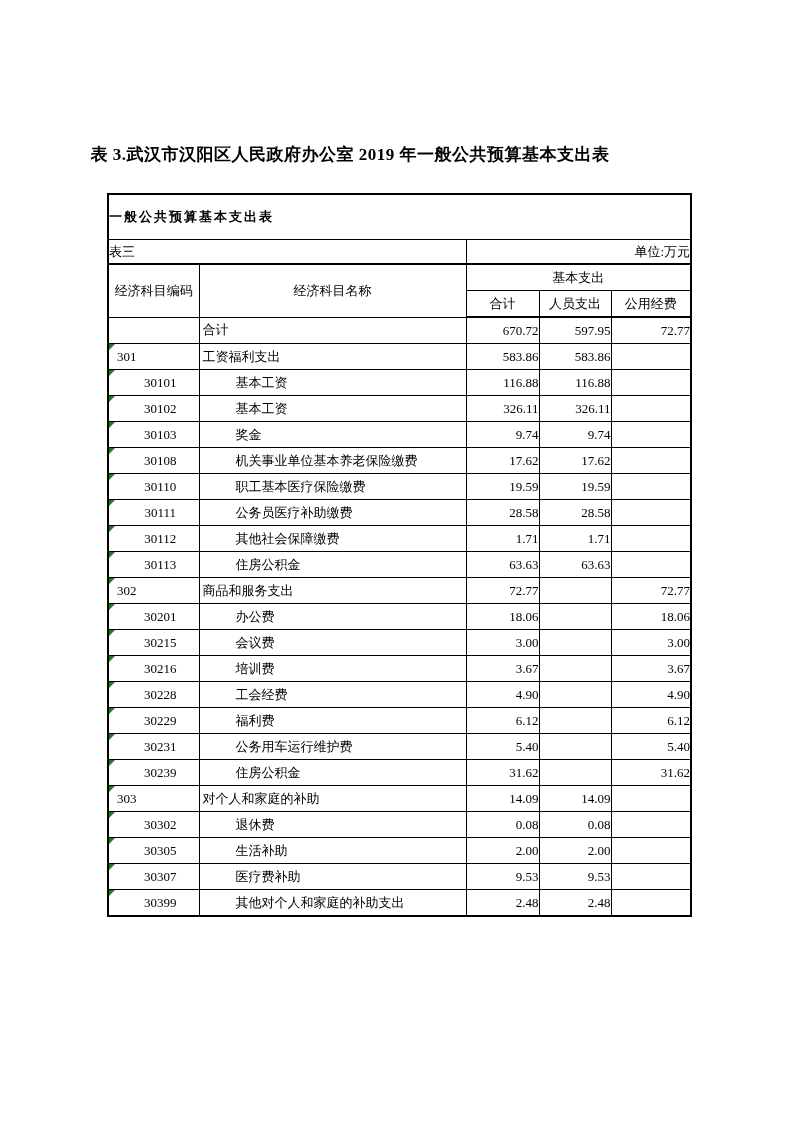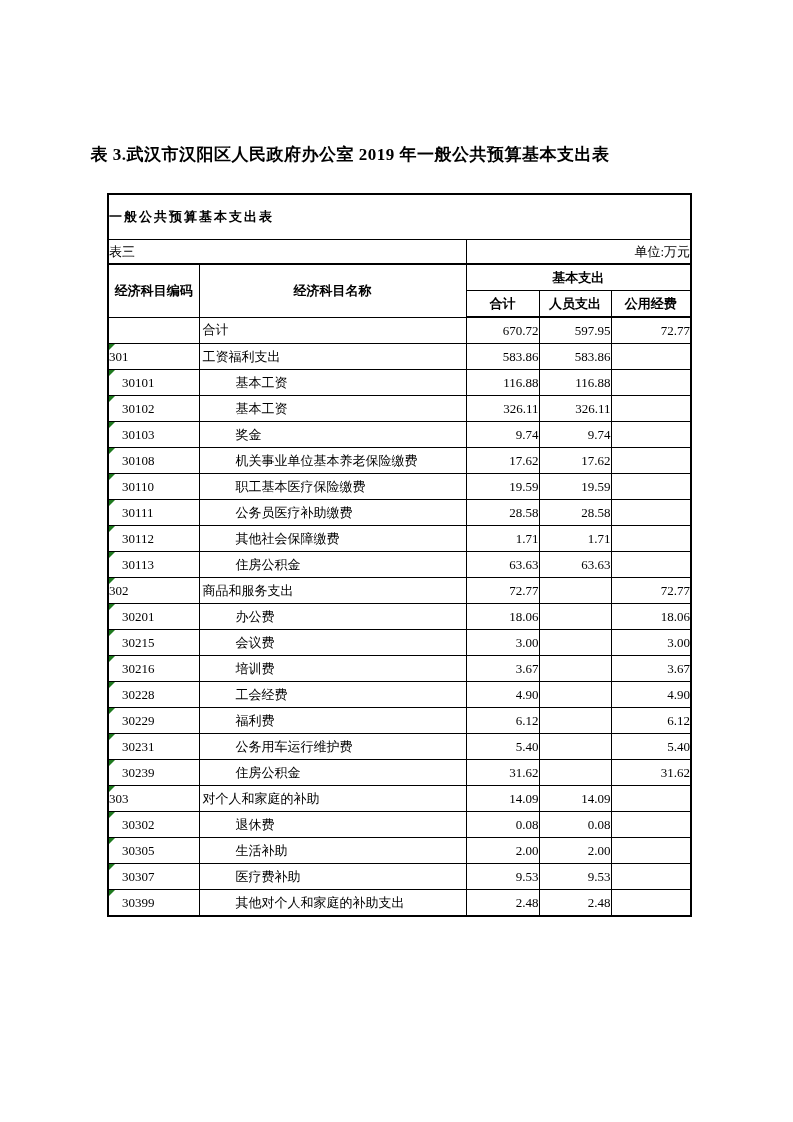--- a/index.html
+++ b/index.html
@@ -29,7 +29,7 @@
   tr.unit-row td { height:23px; border-bottom:2px solid #000;margin-top:40px; }
   td.sheet-label { padding-left:4px; }
   td.unit-label { text-align:right; padding-right:4px; }
-  tr.head-row td { text-align:center; height:25px;font-weight:bold; }
+  tr.head-row td { text-align:center; height:25px; }
   tr.head-row2 td { border-bottom:2px solid #000; }
   tr.data td { height:25px; }
   td.num { text-align:right; padding-right:9px; }

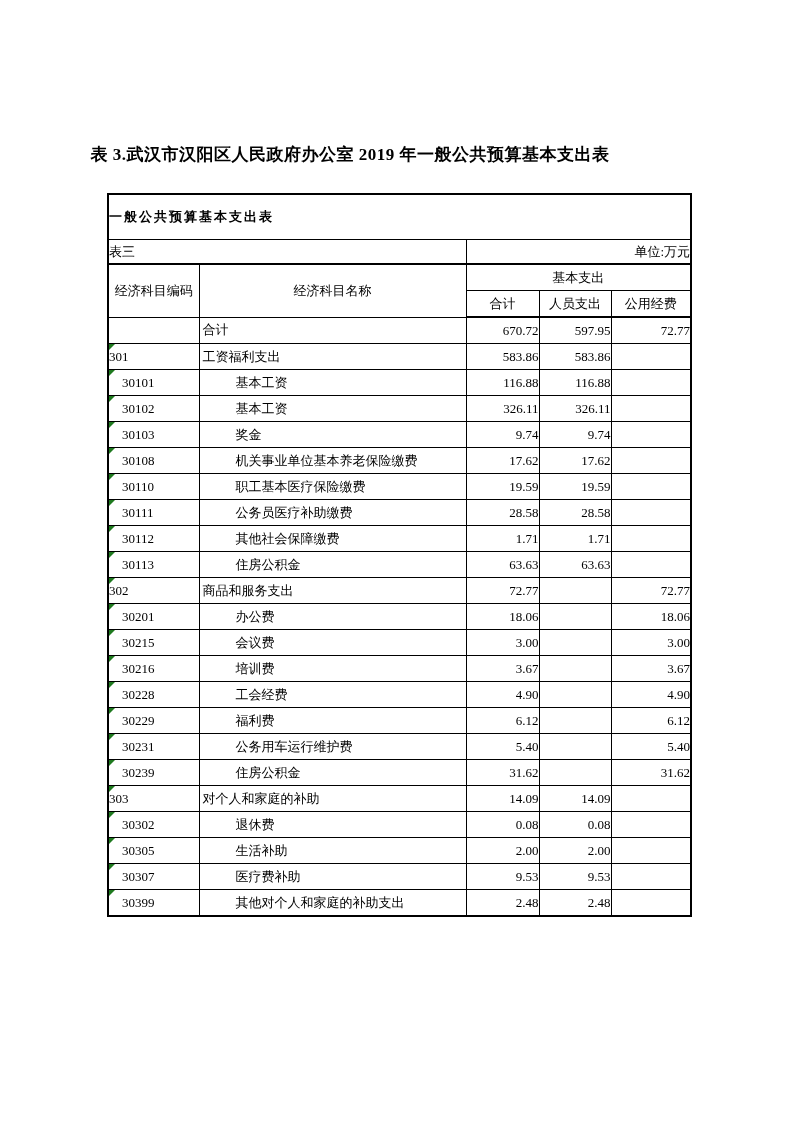--- a/index.html
+++ b/index.html
@@ -34,7 +34,7 @@
   tr.data td { height:25px; }
   td.num { text-align:right; padding-right:9px; }
   td.code-cell { position:relative; }
-  tr.top td.code-cell { padding-left:0;margin-top:41px; }
+  tr.top td.code-cell { padding-left:8px;margin-top:41px; }
   tr.sub  td.code-cell { padding-left:13px; }
   tr.top td.name-cell { padding-left:3px; }
   tr.sub  td.name-cell { padding-left:36px; }

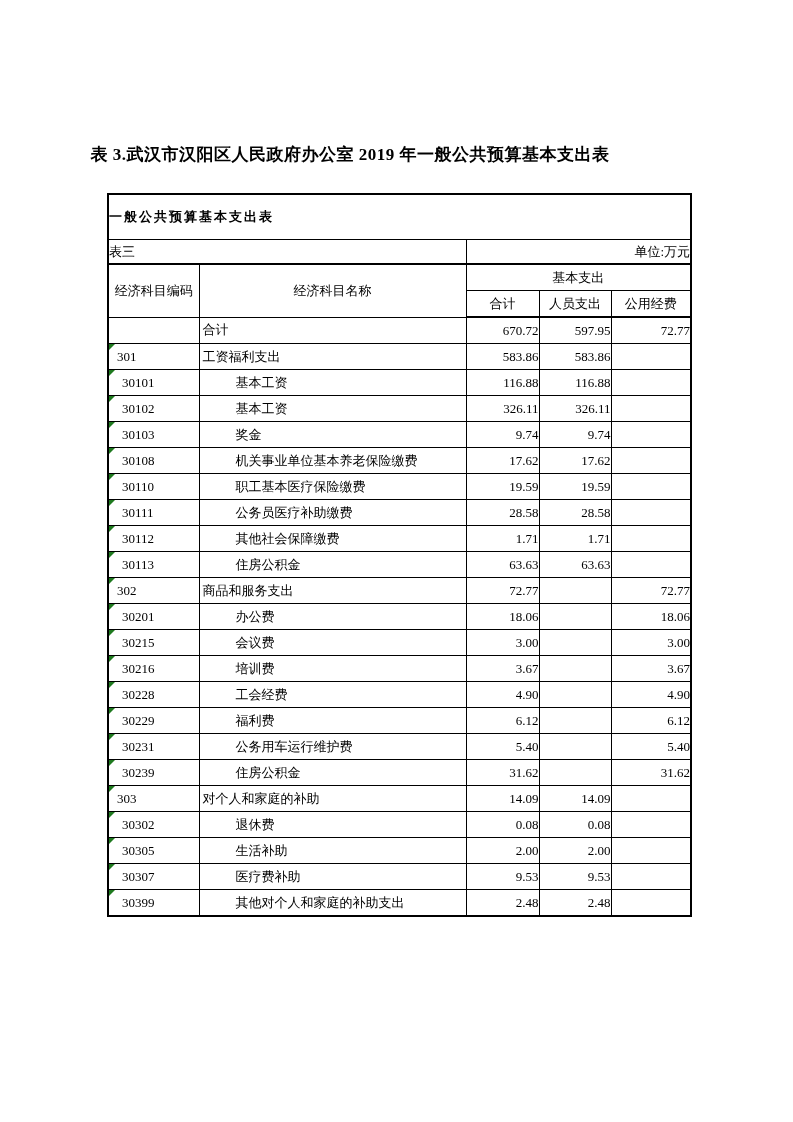--- a/index.html
+++ b/index.html
@@ -35,7 +35,7 @@
   td.num { text-align:right; padding-right:9px; }
   td.code-cell { position:relative; }
   tr.top td.code-cell { padding-left:8px;margin-top:41px; }
-  tr.sub  td.code-cell { padding-left:13px; }
+  tr.sub  td.code-cell { padding-left:13px;text-align:center; }
   tr.top td.name-cell { padding-left:3px; }
   tr.sub  td.name-cell { padding-left:36px; }
   .marker {

